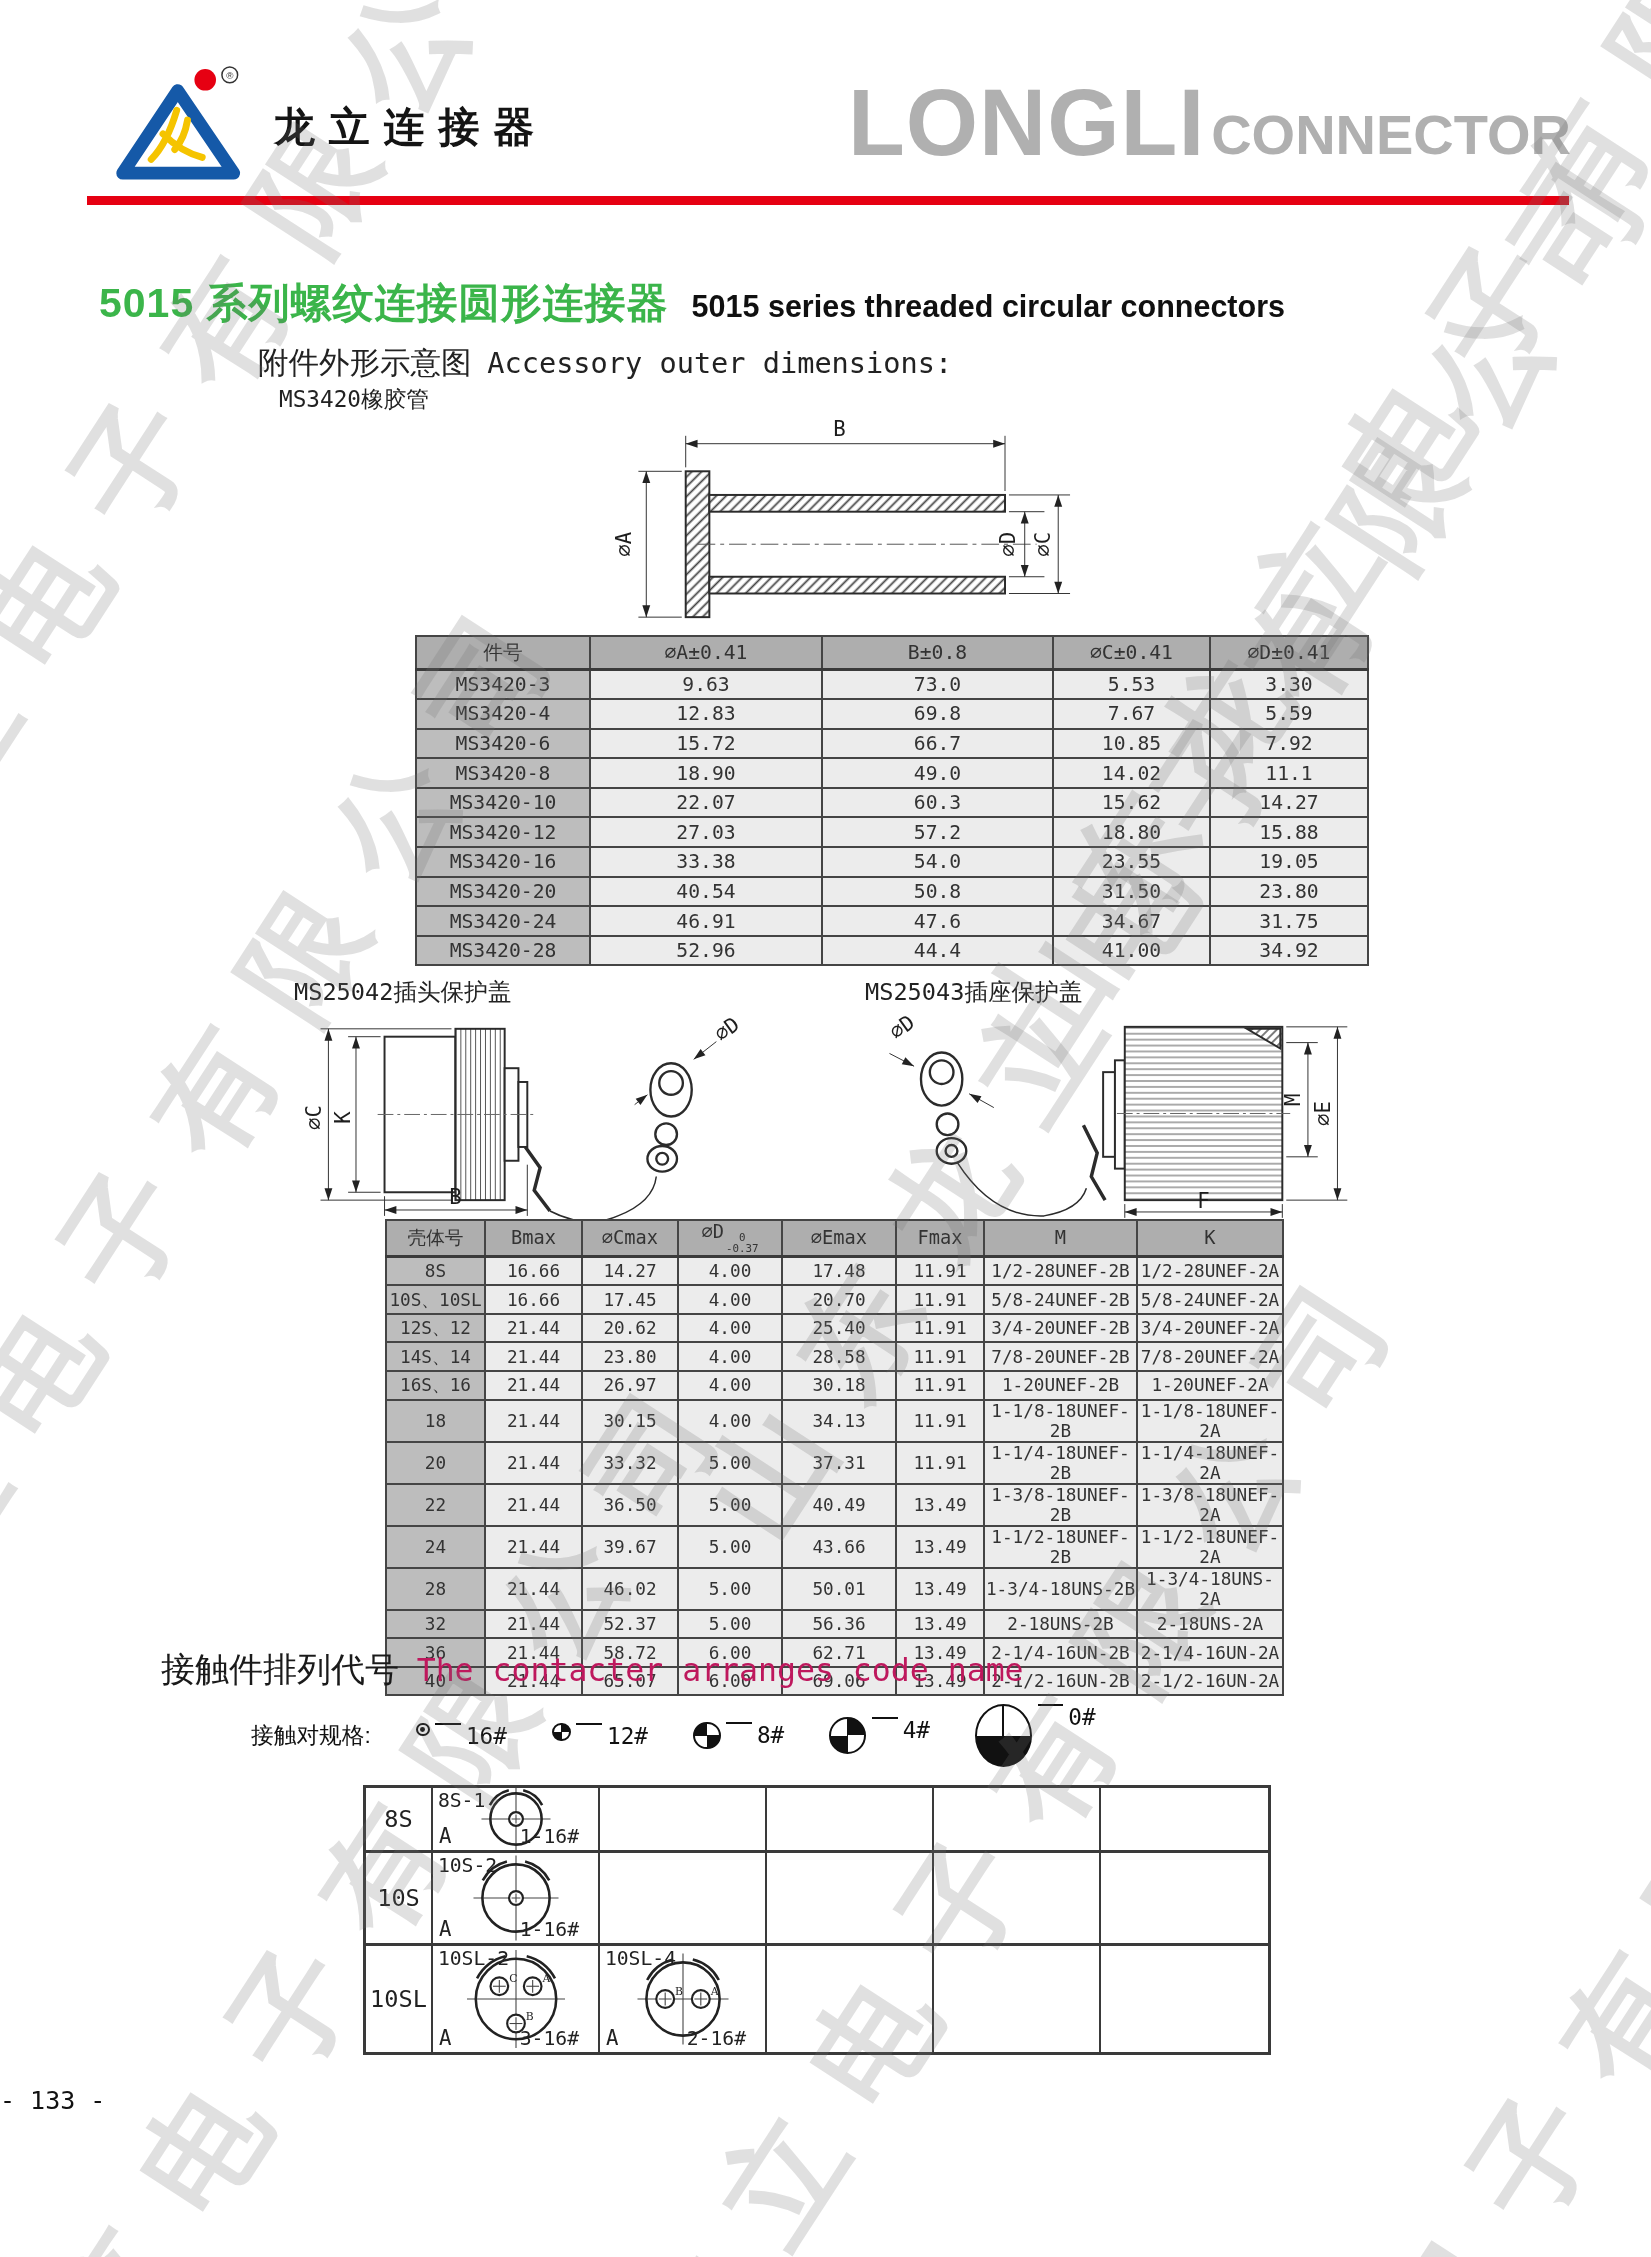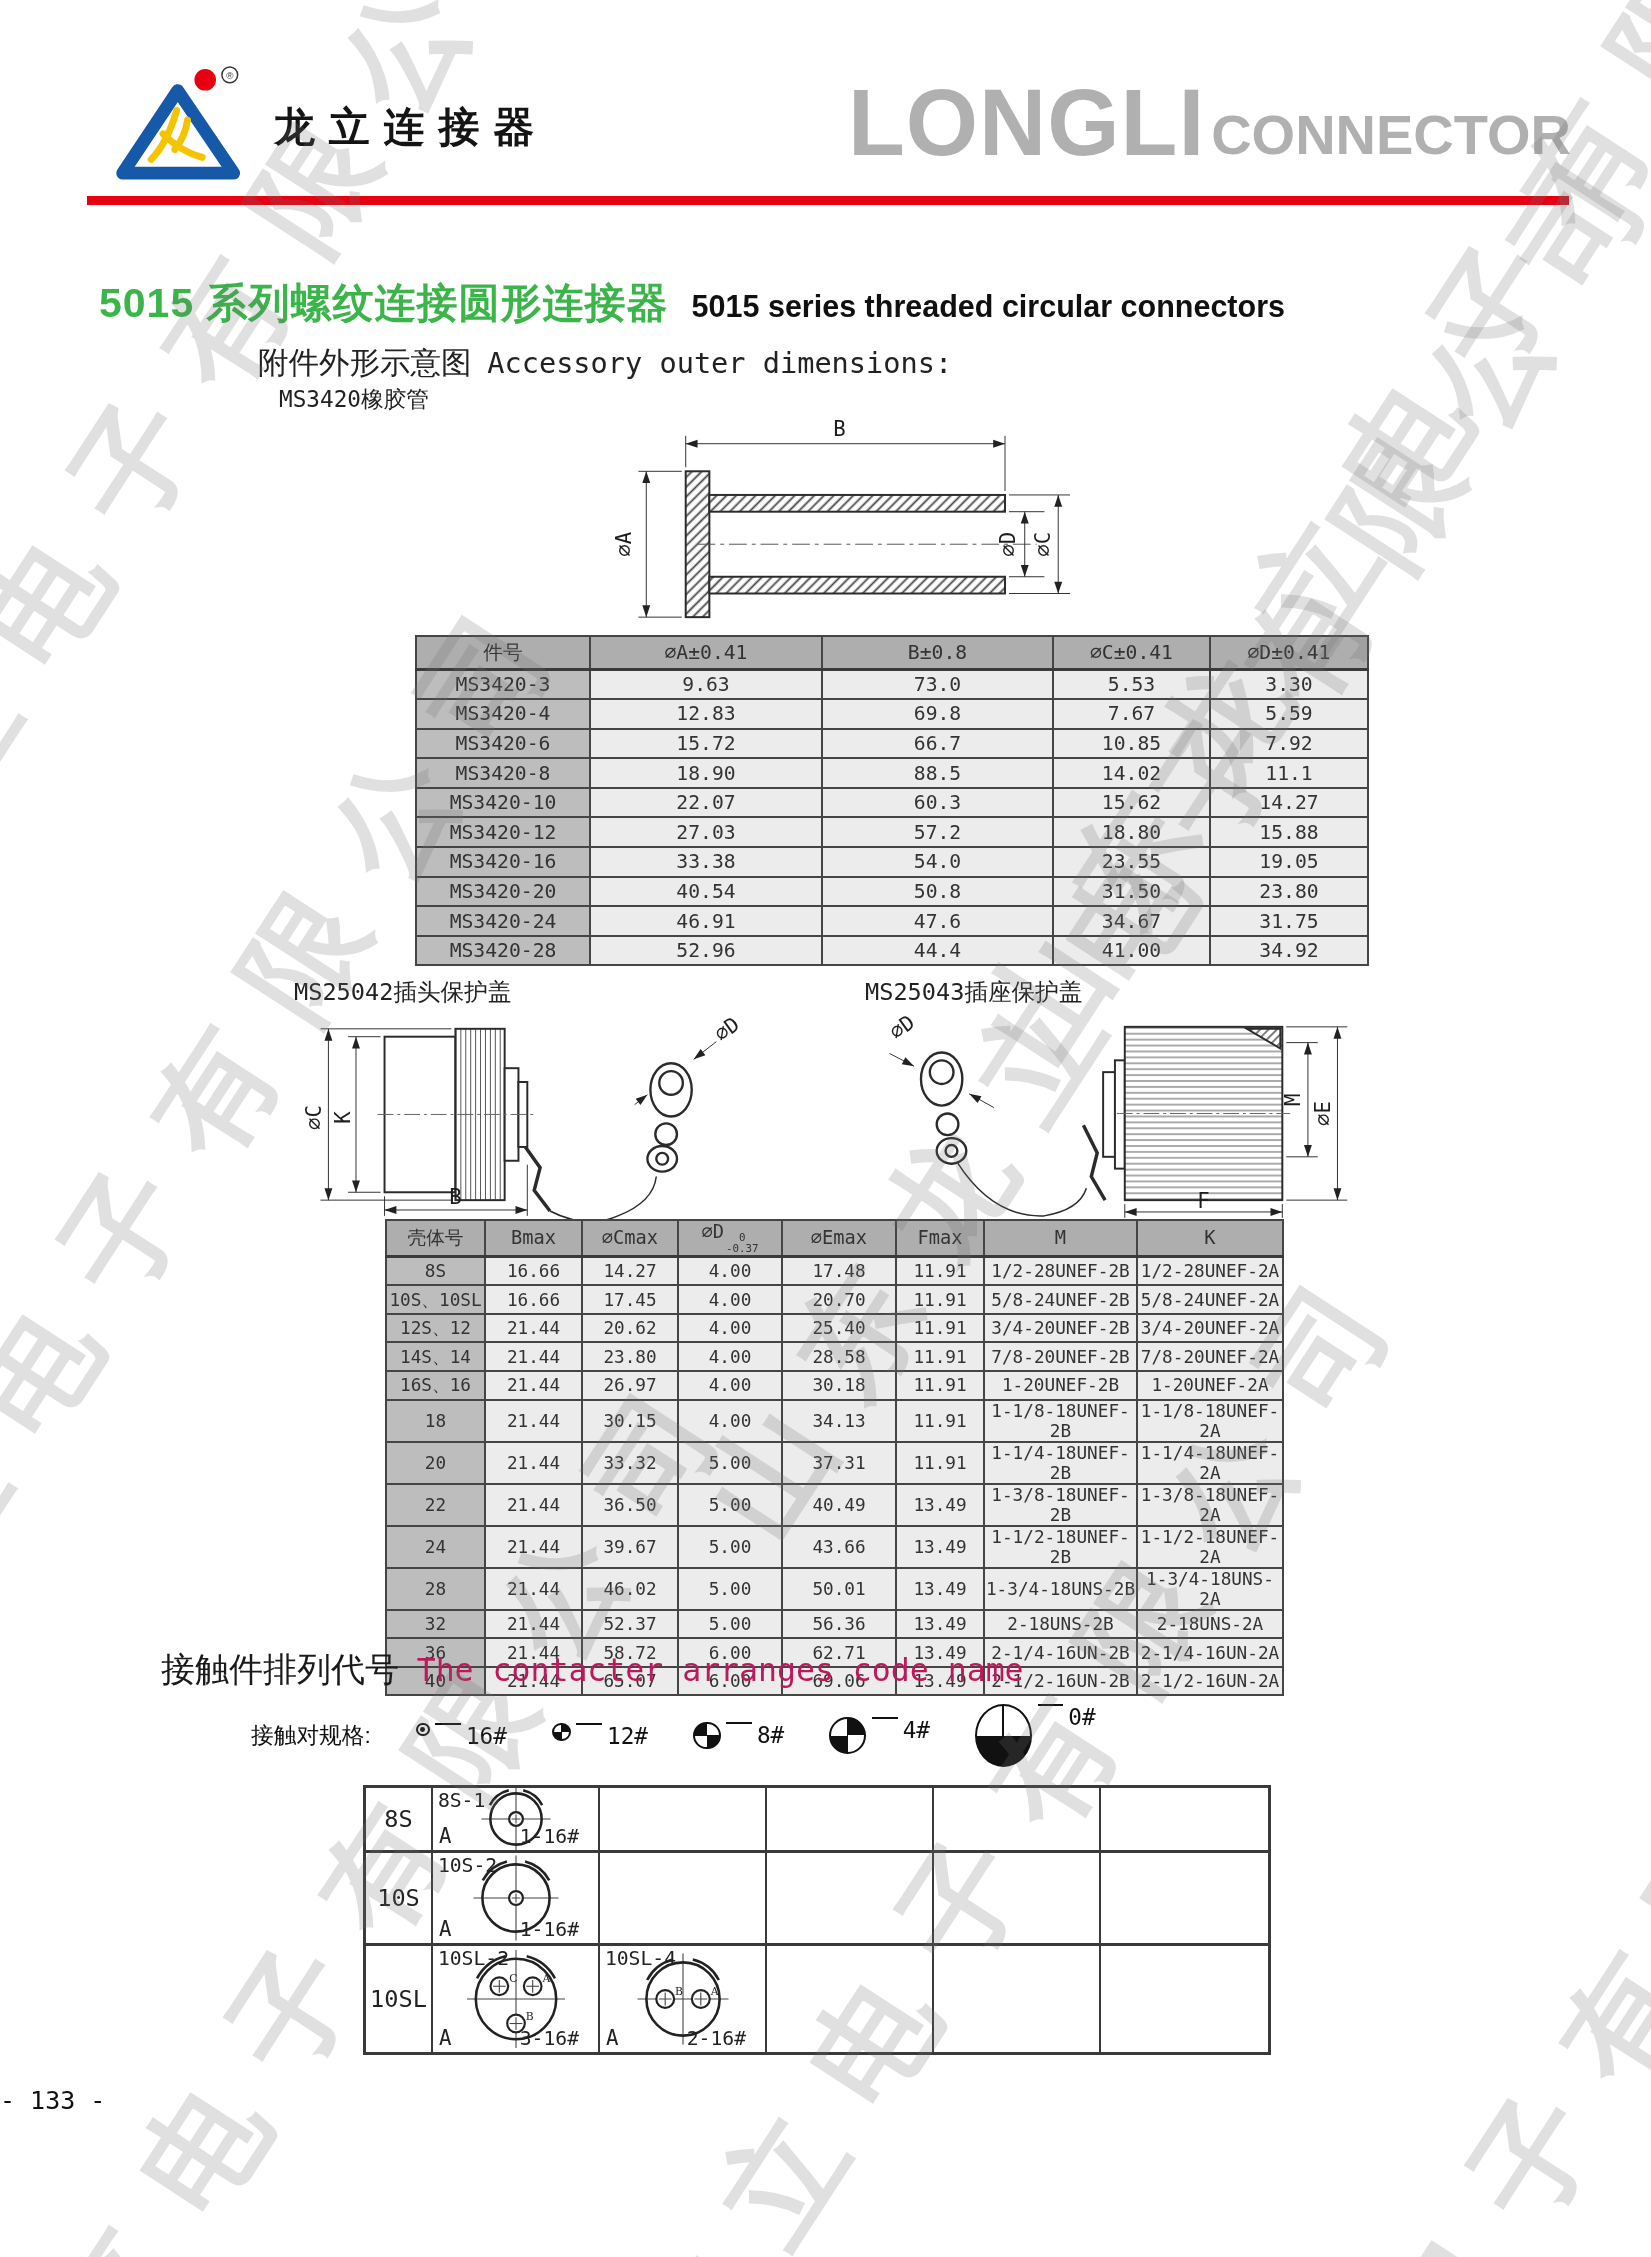--- a/index.html
+++ b/index.html
@@ -208,7 +208,7 @@
         <tr class="alt">
           <td class="lbl">MS3420-8</td>
           <td>18.90</td>
-          <td>88.5</td>
+          <td>49.0</td>
           <td>14.02</td>
           <td>11.1</td>
         </tr>

